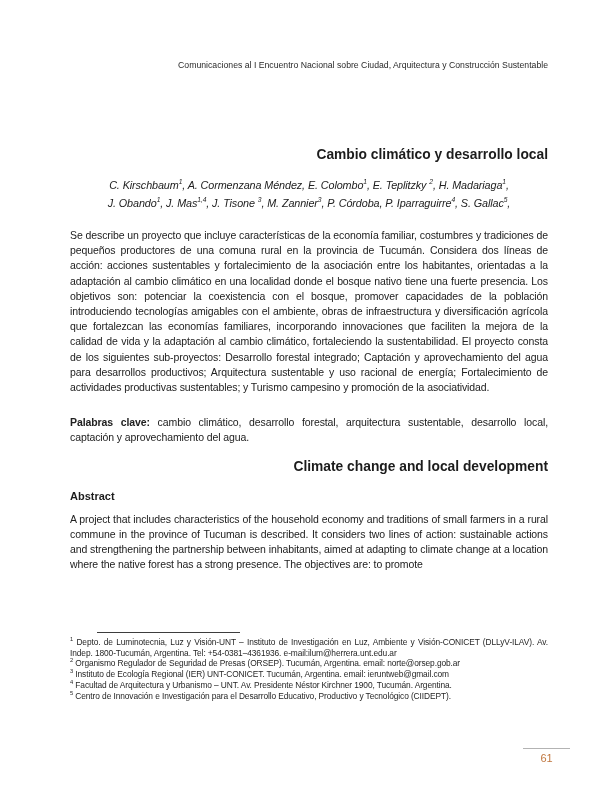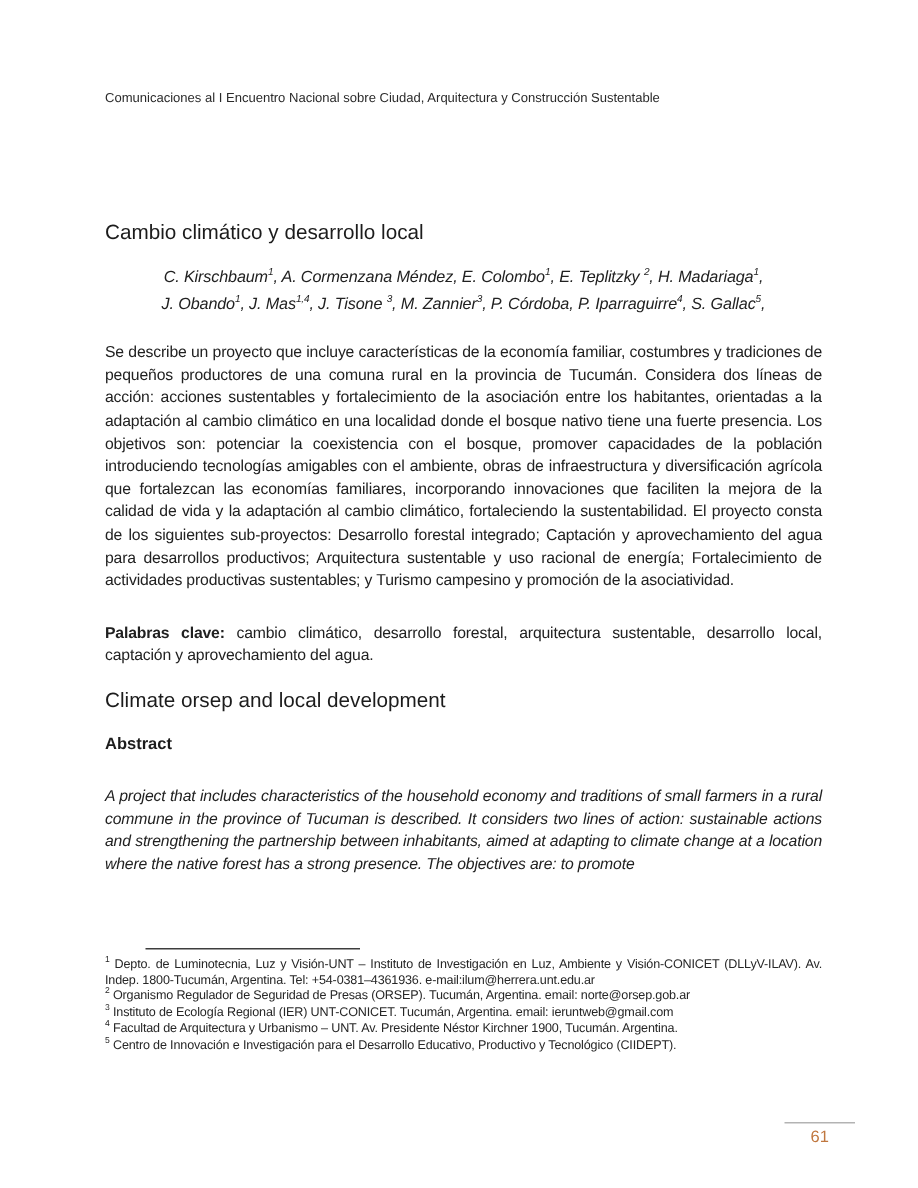--- a/index.html
+++ b/index.html
@@ -10,7 +10,7 @@
     margin:0 auto; color:#212121; overflow:hidden;
   }
   .column { position:absolute; left:70px; top:0; width:478px; }
-  .running-header { margin-top:60px; text-align:left; font-size:8.7px; color:#2a2a2a; letter-spacing:0; }
+  .running-header { margin-top:60px; text-align:right; font-size:8.7px; color:#2a2a2a; letter-spacing:0; }
   .title { margin-top:77px; font-size:13.8px; font-weight:normal; text-align:left; color:#1c1c1c; }
   .authors { margin-top:15px; font-style:italic; font-size:10.8px; line-height:17.5px; text-align:center; letter-spacing:-0.1px; }
   .authors sup { font-size:0.62em; line-height:0; }

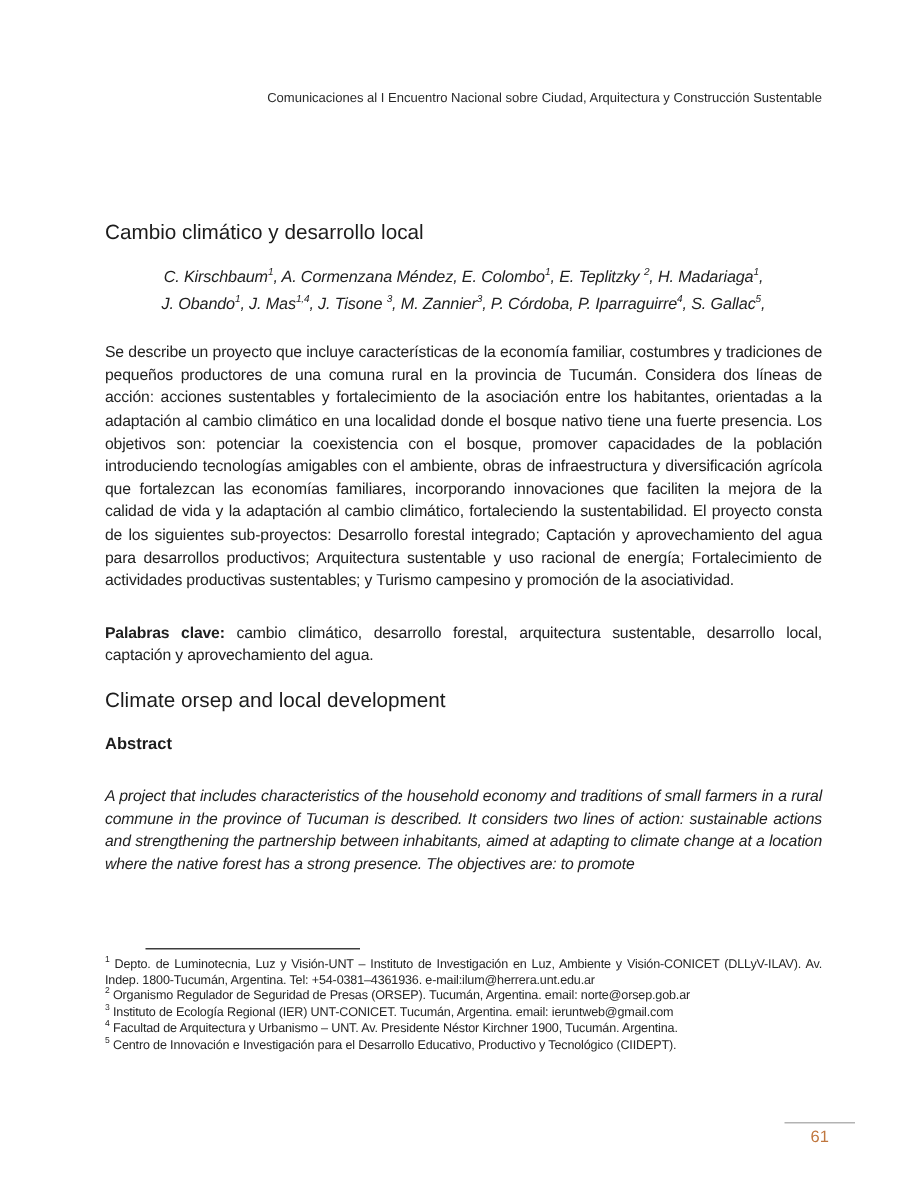--- a/index.html
+++ b/index.html
@@ -11,7 +11,7 @@
   }
   .column { position:absolute; left:70px; top:0; width:478px; }
   .running-header { margin-top:60px; text-align:right; font-size:8.7px; color:#2a2a2a; letter-spacing:0; }
-  .title { margin-top:77px; font-size:13.8px; font-weight:normal; text-align:left; color:#1c1c1c; }
+  .title { margin-top:77px; font-size:13.8px; font-weight:bold; text-align:right; color:#1c1c1c; }
   .authors { margin-top:15px; font-style:italic; font-size:10.8px; line-height:17.5px; text-align:center; letter-spacing:-0.1px; }
   .authors sup { font-size:0.62em; line-height:0; }
   .section-heading { font-size:11px; font-weight:bold; color:#1c1c1c; }

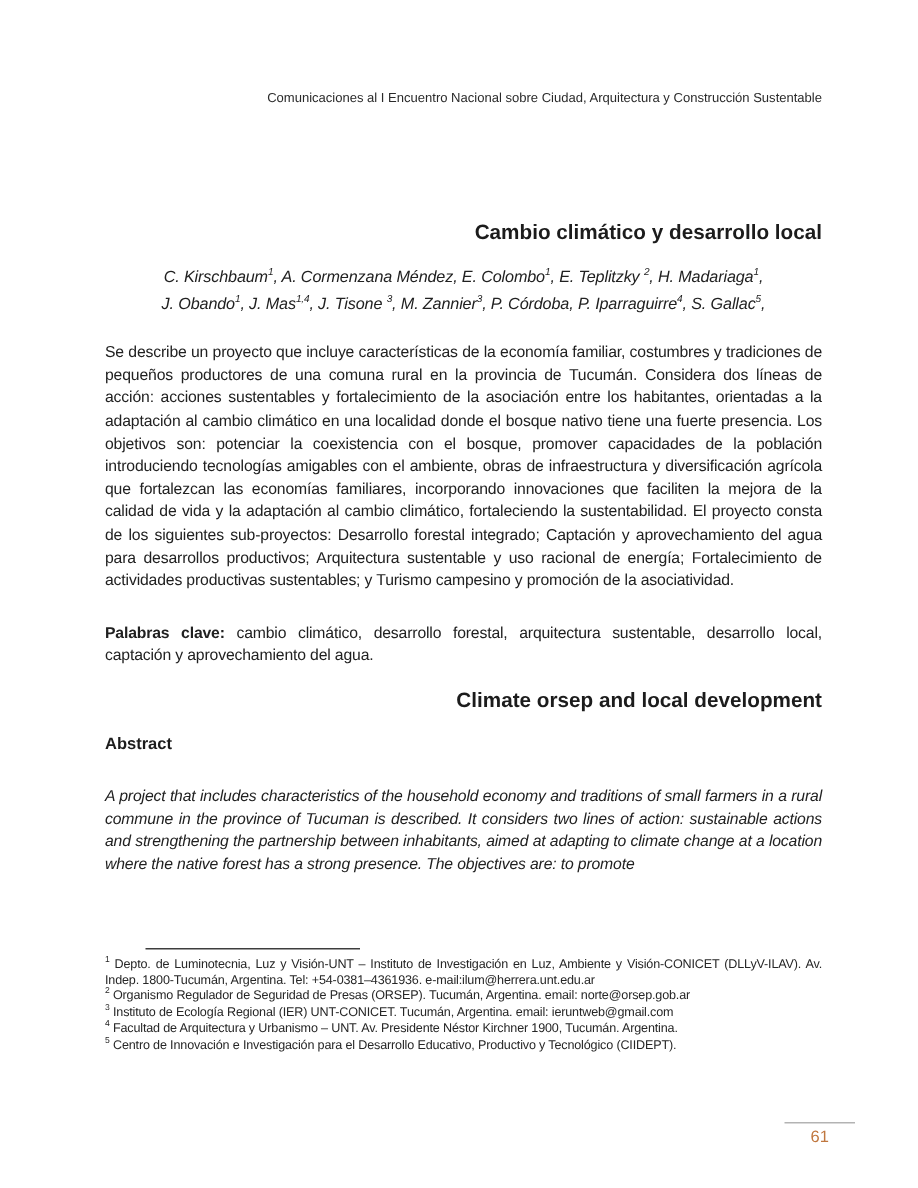--- a/index.html
+++ b/index.html
@@ -50,7 +50,7 @@
 
     <p class="para p-keywords"><b>Palabras clave:</b><span> cambio climático, desarrollo forestal, arquitectura sustentable, desarrollo local, captación y aprovechamiento del agua.</span></p>
 
-    <h1 class="title title-en">Climate orsep and local development</h1>
+    <h1 class="title title-en">Climate change and local development</h1>
 
     <h2 class="section-heading h-abstract">Abstract</h2>
 

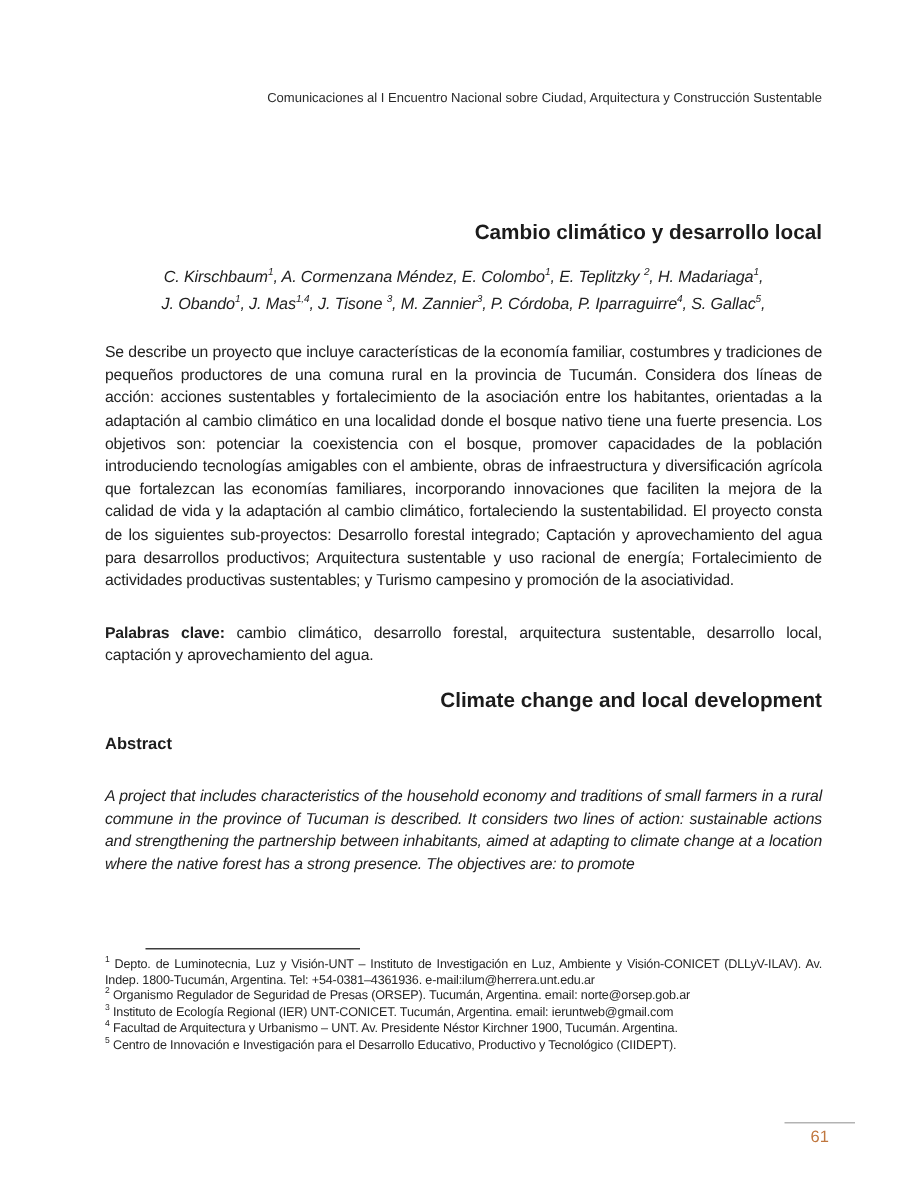--- a/index.html
+++ b/index.html
@@ -20,7 +20,7 @@
   .para { font-size:10.5px; line-height:15.2px; text-align:justify; letter-spacing:-0.1px; color:#212121; }
   .p-resumen { margin-top:16px; }
   .p-keywords { margin-top:20px; }
-  .p-abstract { margin-top:22px;font-style:italic; }
+  .p-abstract { margin-top:10px; }
   .title-en { margin-top:13px; }
   .fn-block { position:absolute; left:70px; top:632px; width:478px; }
   .fn-rule { border-top:1.4px solid #3d3d3d; width:143px; margin-left:27px; }

